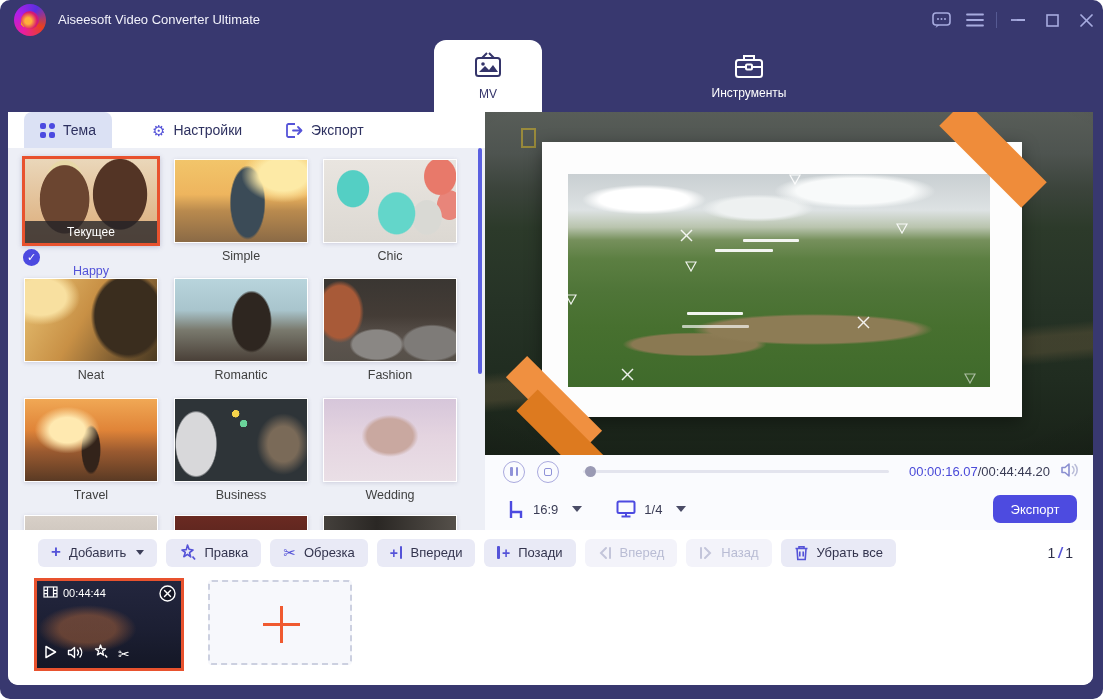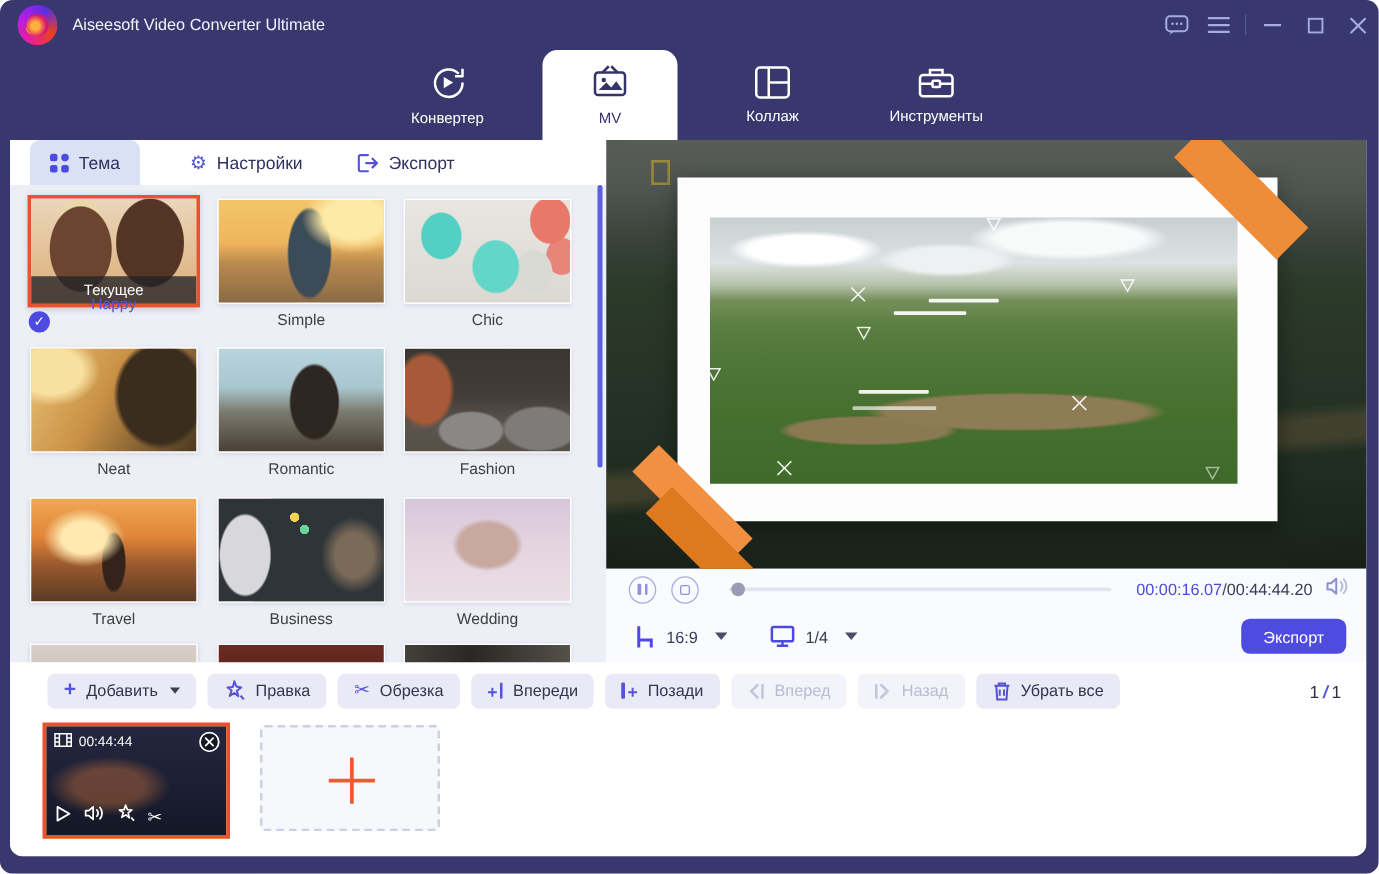--- a/index.html
+++ b/index.html
@@ -218,18 +218,6 @@
   </div>
 
   <div class="tabbar">
-    <div class="nav-tab t-conv">
-      <span>
-        <svg width="30" height="30" viewBox="0 0 30 30">
-            <g fill="none" stroke="#fff" stroke-width="2">
-              <path d="M24 8a11 11 0 1 0 3 7"></path>
-              <path d="M27 4v6h-6" stroke-linejoin="round"></path>
-            </g>
-            <path d="M12 10.5v9l7.5-4.5z" fill="#fff"></path>
-          </svg>
-      </span>
-      <span class="lbl">Конвертер</span>
-    </div>
     <div class="nav-tab t-mv active">
       <span>
         <svg width="32" height="30" viewBox="0 0 32 30">

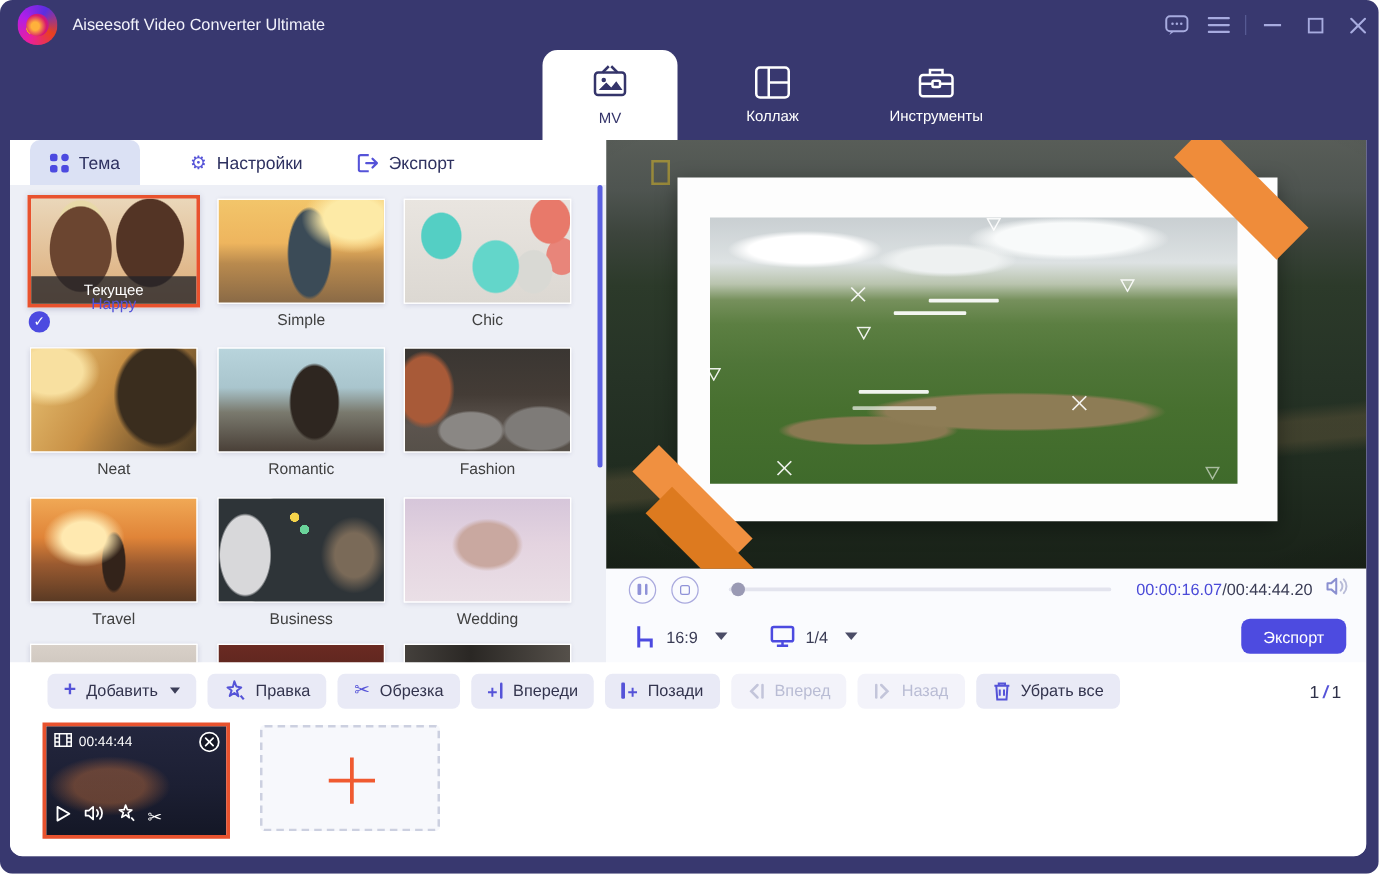--- a/index.html
+++ b/index.html
@@ -231,18 +231,6 @@
       </span>
       <span class="lbl">MV</span>
     </div>
-    <div class="nav-tab t-col">
-      <span>
-        <svg width="30" height="28" viewBox="0 0 30 28">
-            <g stroke="#fff" stroke-width="2" fill="none">
-              <rect x="2" y="2" width="26" height="24" rx="3"></rect>
-              <line x1="12" y1="2" x2="12" y2="26"></line>
-              <line x1="12" y1="14" x2="28" y2="14"></line>
-            </g>
-          </svg>
-      </span>
-      <span class="lbl">Коллаж</span>
-    </div>
     <div class="nav-tab t-tool">
       <span>
         <svg width="30" height="28" viewBox="0 0 30 28">

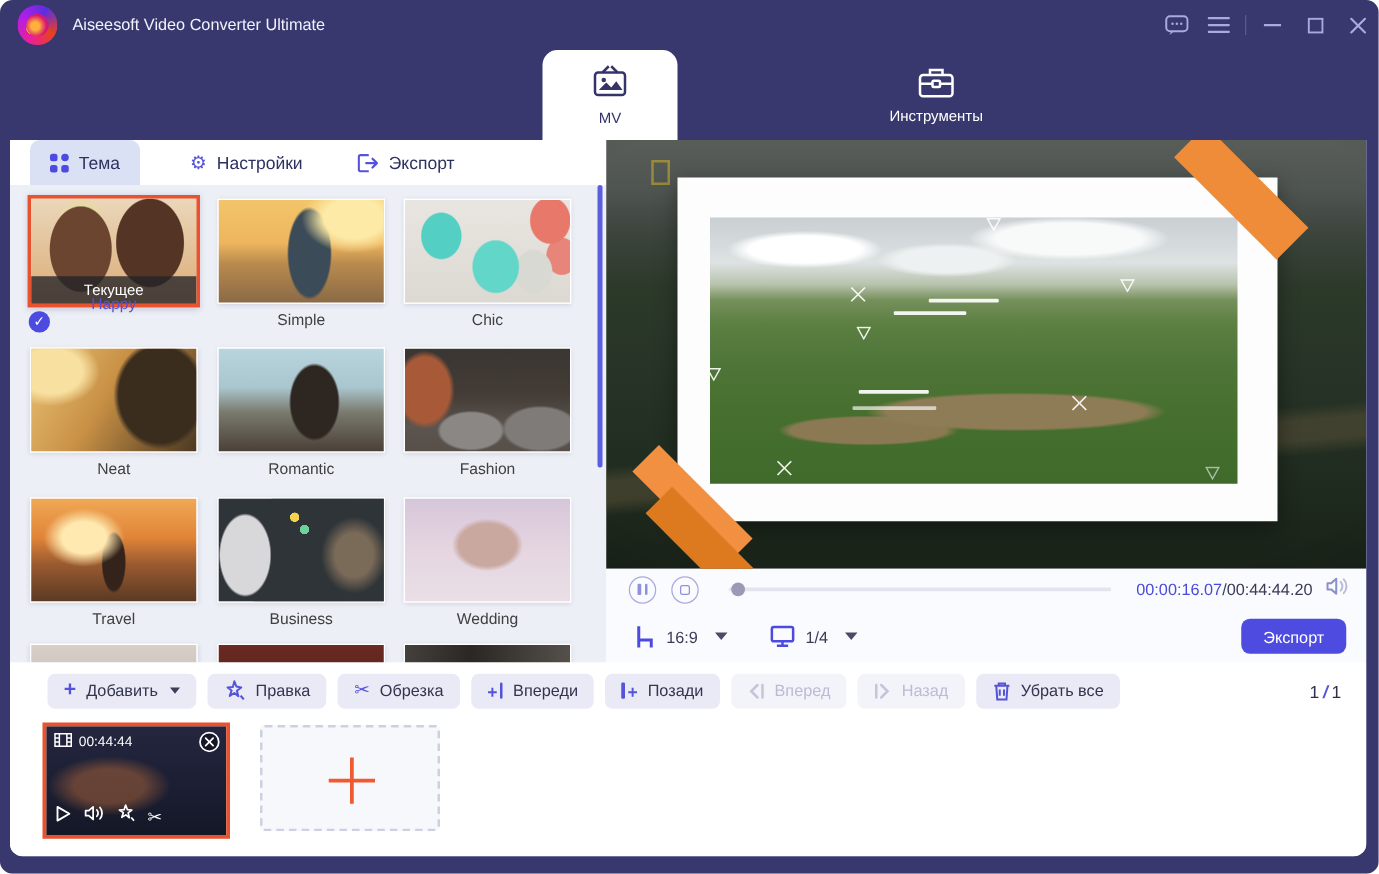--- a/index.html
+++ b/index.html
@@ -288,7 +288,7 @@
           <div class="ph ph-chic"></div>
         </div>
       <span class="check" style="left:15px; top:101px;">✓</span>
-      <div class="tlabel sel" style="left:16px; top:88px;">Happy</div>
+      <div class="tlabel sel" style="left:16px; top:116px;">Happy</div>
       <div class="tlabel" style="left:166px; top:101px;">Simple</div>
       <div class="tlabel" style="left:315px; top:101px;">Chic</div>
 

